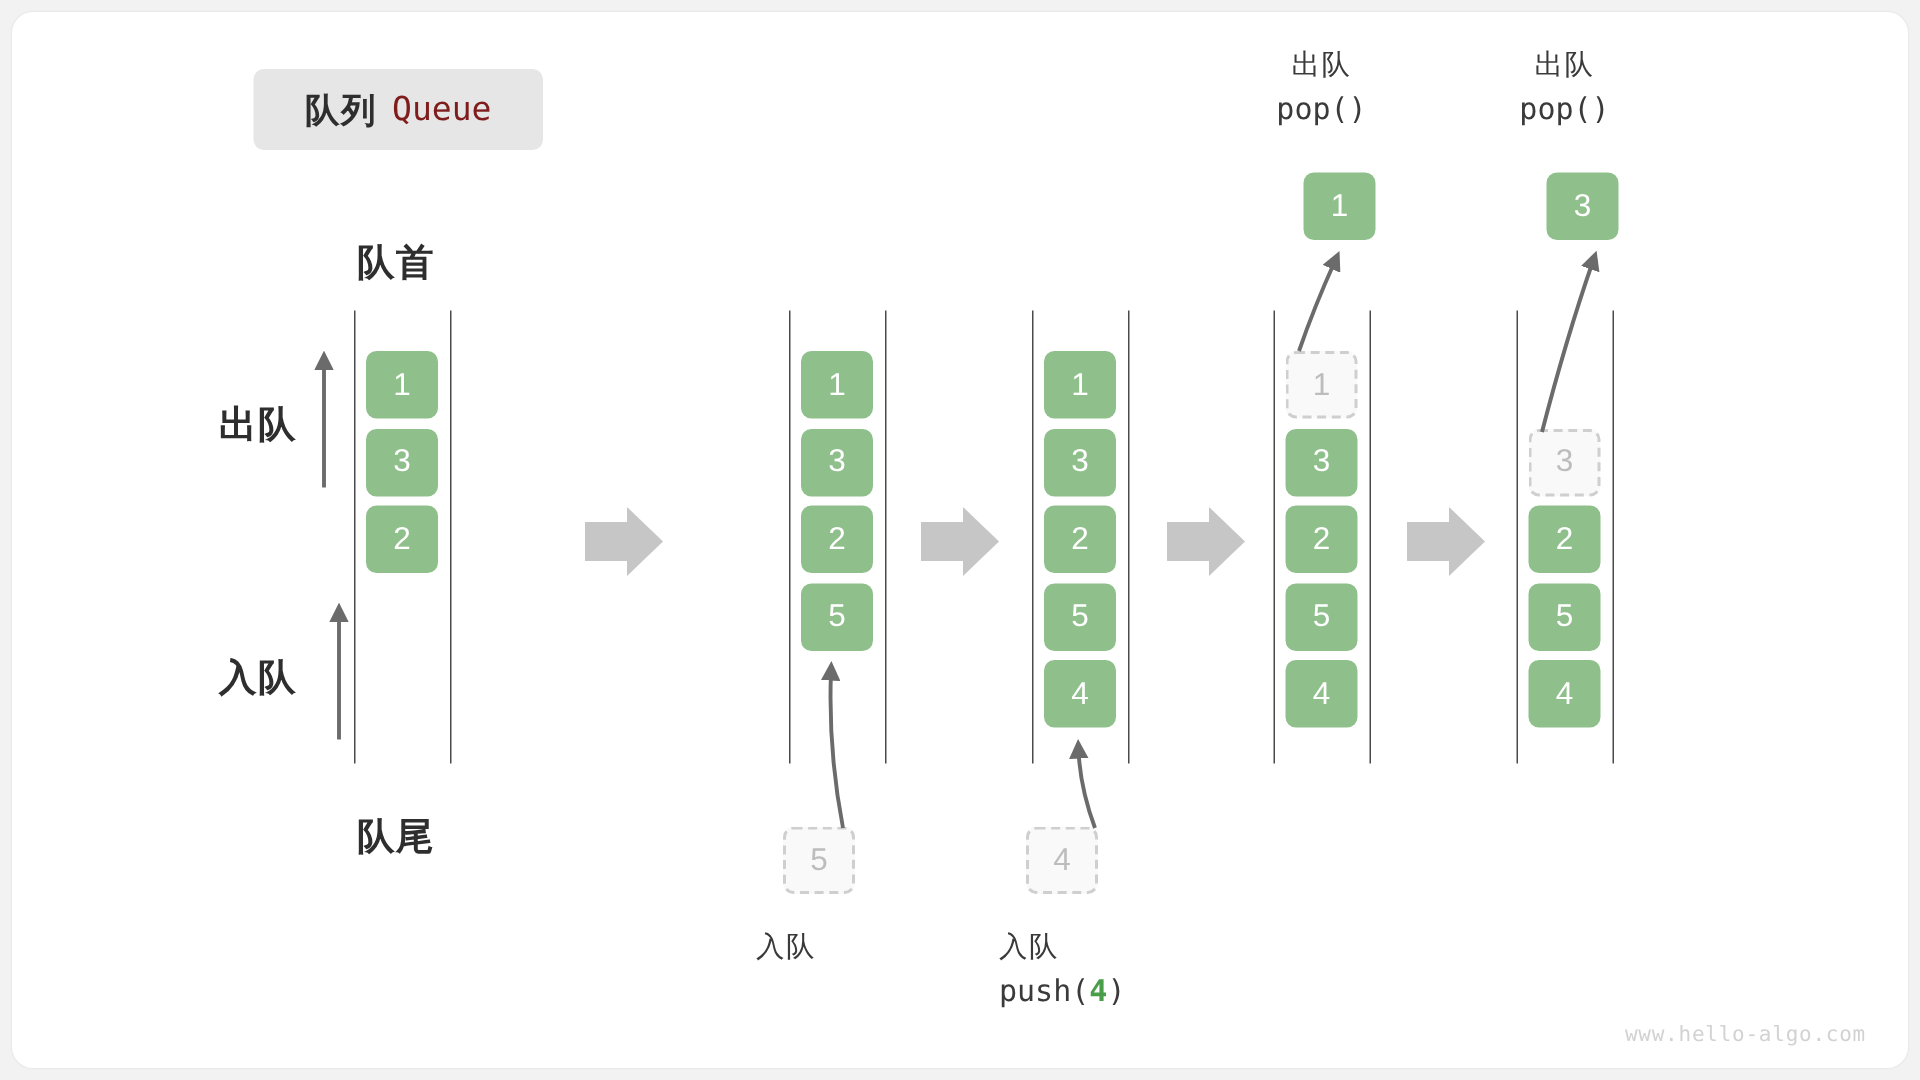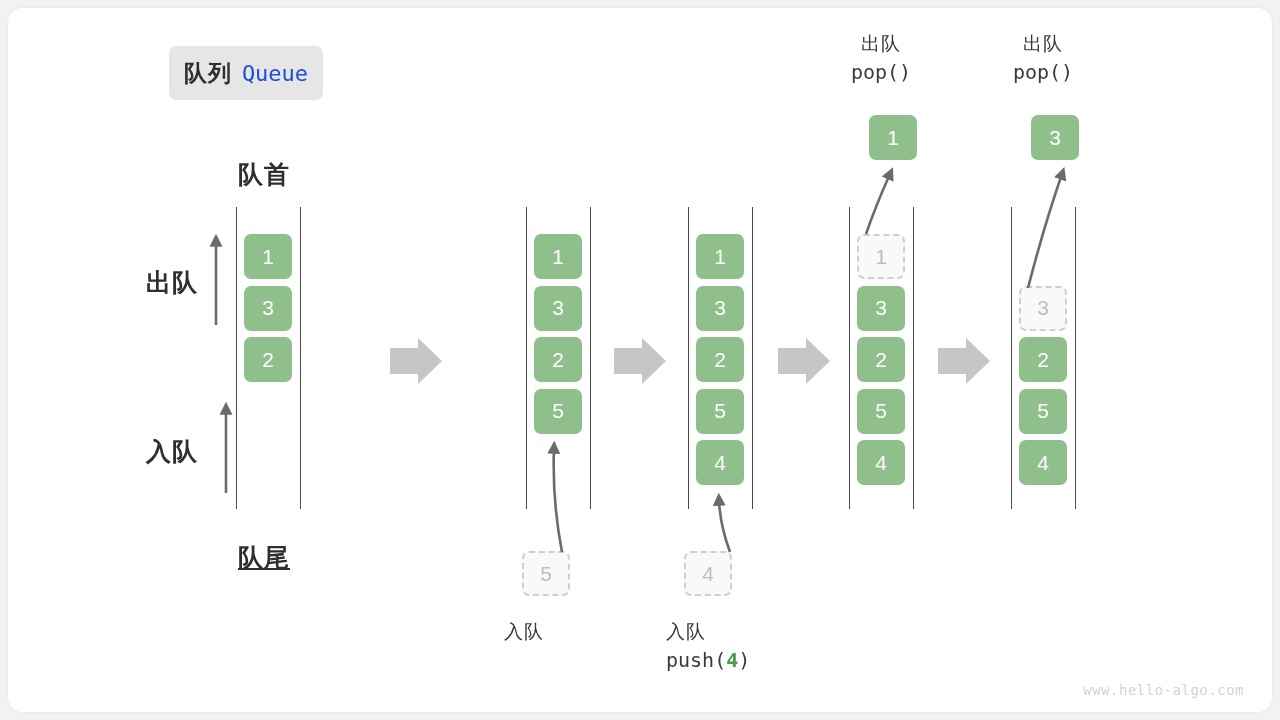--- a/index.html
+++ b/index.html
@@ -35,7 +35,7 @@
   #title-badge {
     left: 169px;
     top: 46px;
-    width: 154px;
+    width: 193px;
     height: 54px;
     background: #e6e6e6;
     border-radius: 7px;

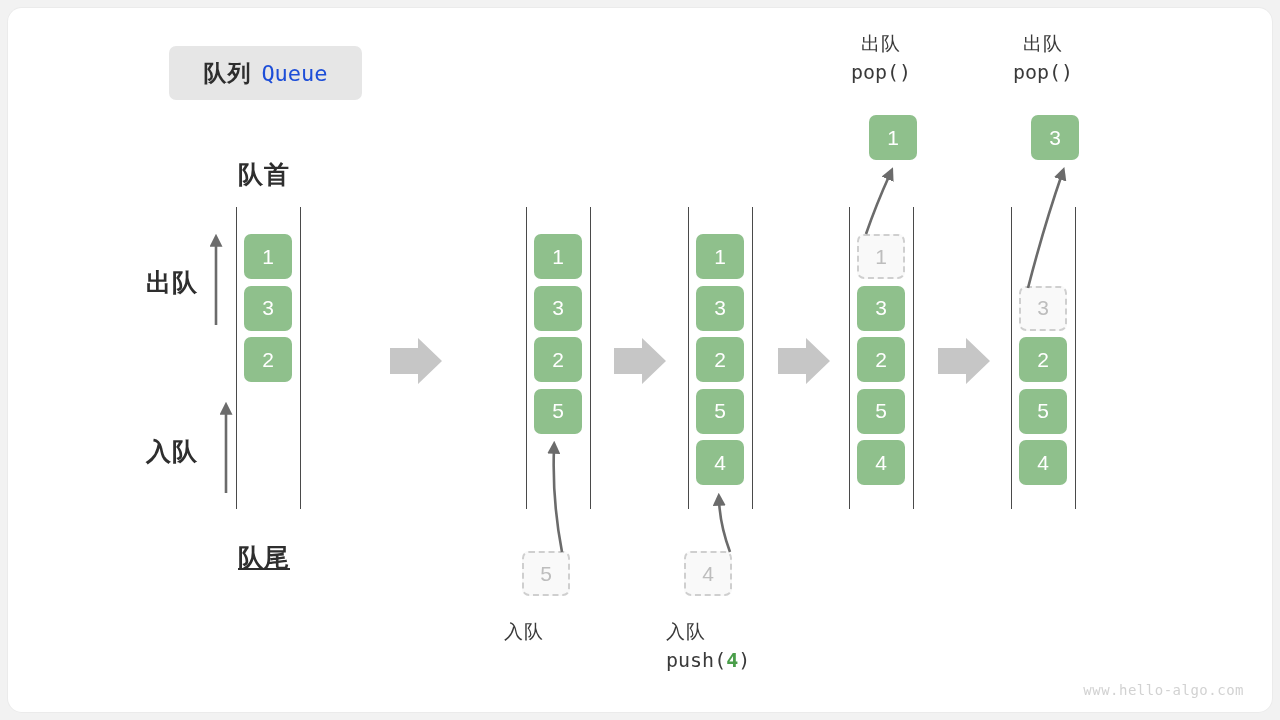--- a/index.html
+++ b/index.html
@@ -53,7 +53,7 @@
   #title-badge .en {
     font-family: "DejaVu Sans Mono", "Liberation Mono", monospace;
     font-size: 22px;
-    color: #1d4ed8;
+    color: #7f1d1d;
   }
 
   

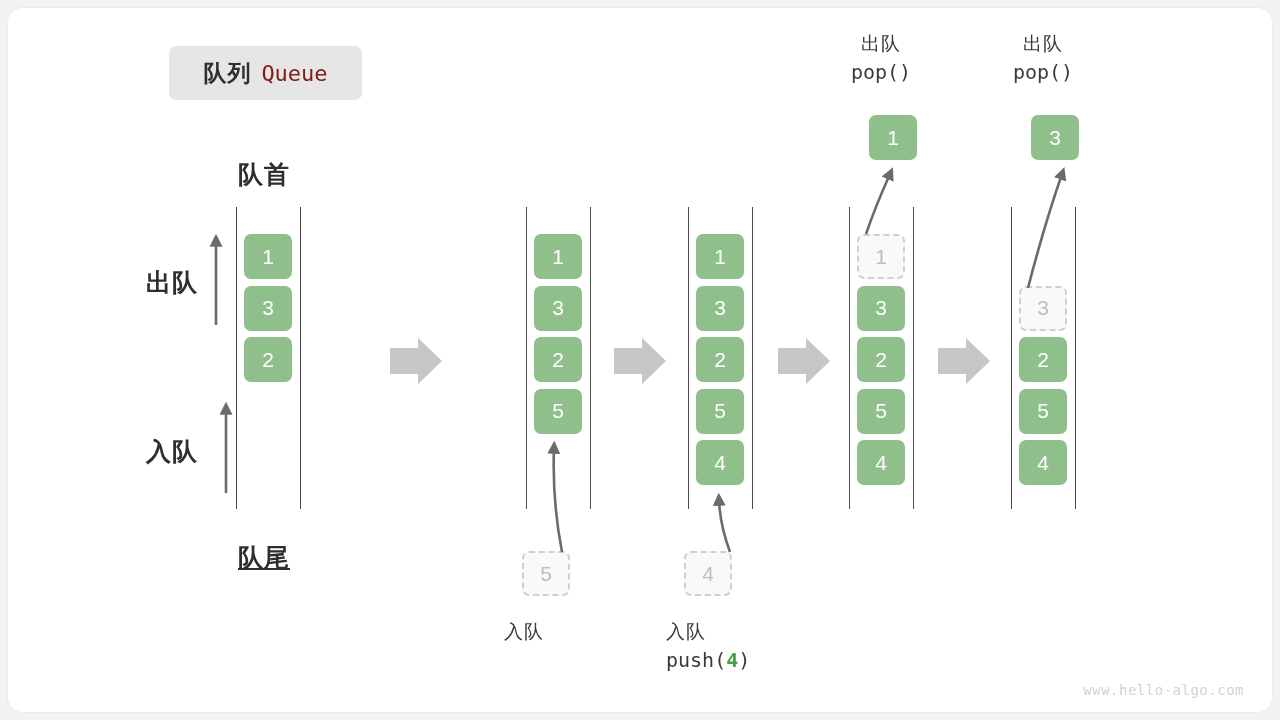--- a/index.html
+++ b/index.html
@@ -140,7 +140,7 @@
   </div>
 
   <div class="abs cn-label" style="left:238px; top:158px;">队首</div>
-  <div class="abs cn-label" style="left:238px; top:541px;text-decoration:underline;">队尾</div>
+  <div class="abs cn-label" style="left:238px; top:541px;">队尾</div>
 
   <div class="abs cn-label" style="left:146px; top:266px;">出队</div>
   <div class="abs cn-label" style="left:146px; top:435px;">入队</div>

